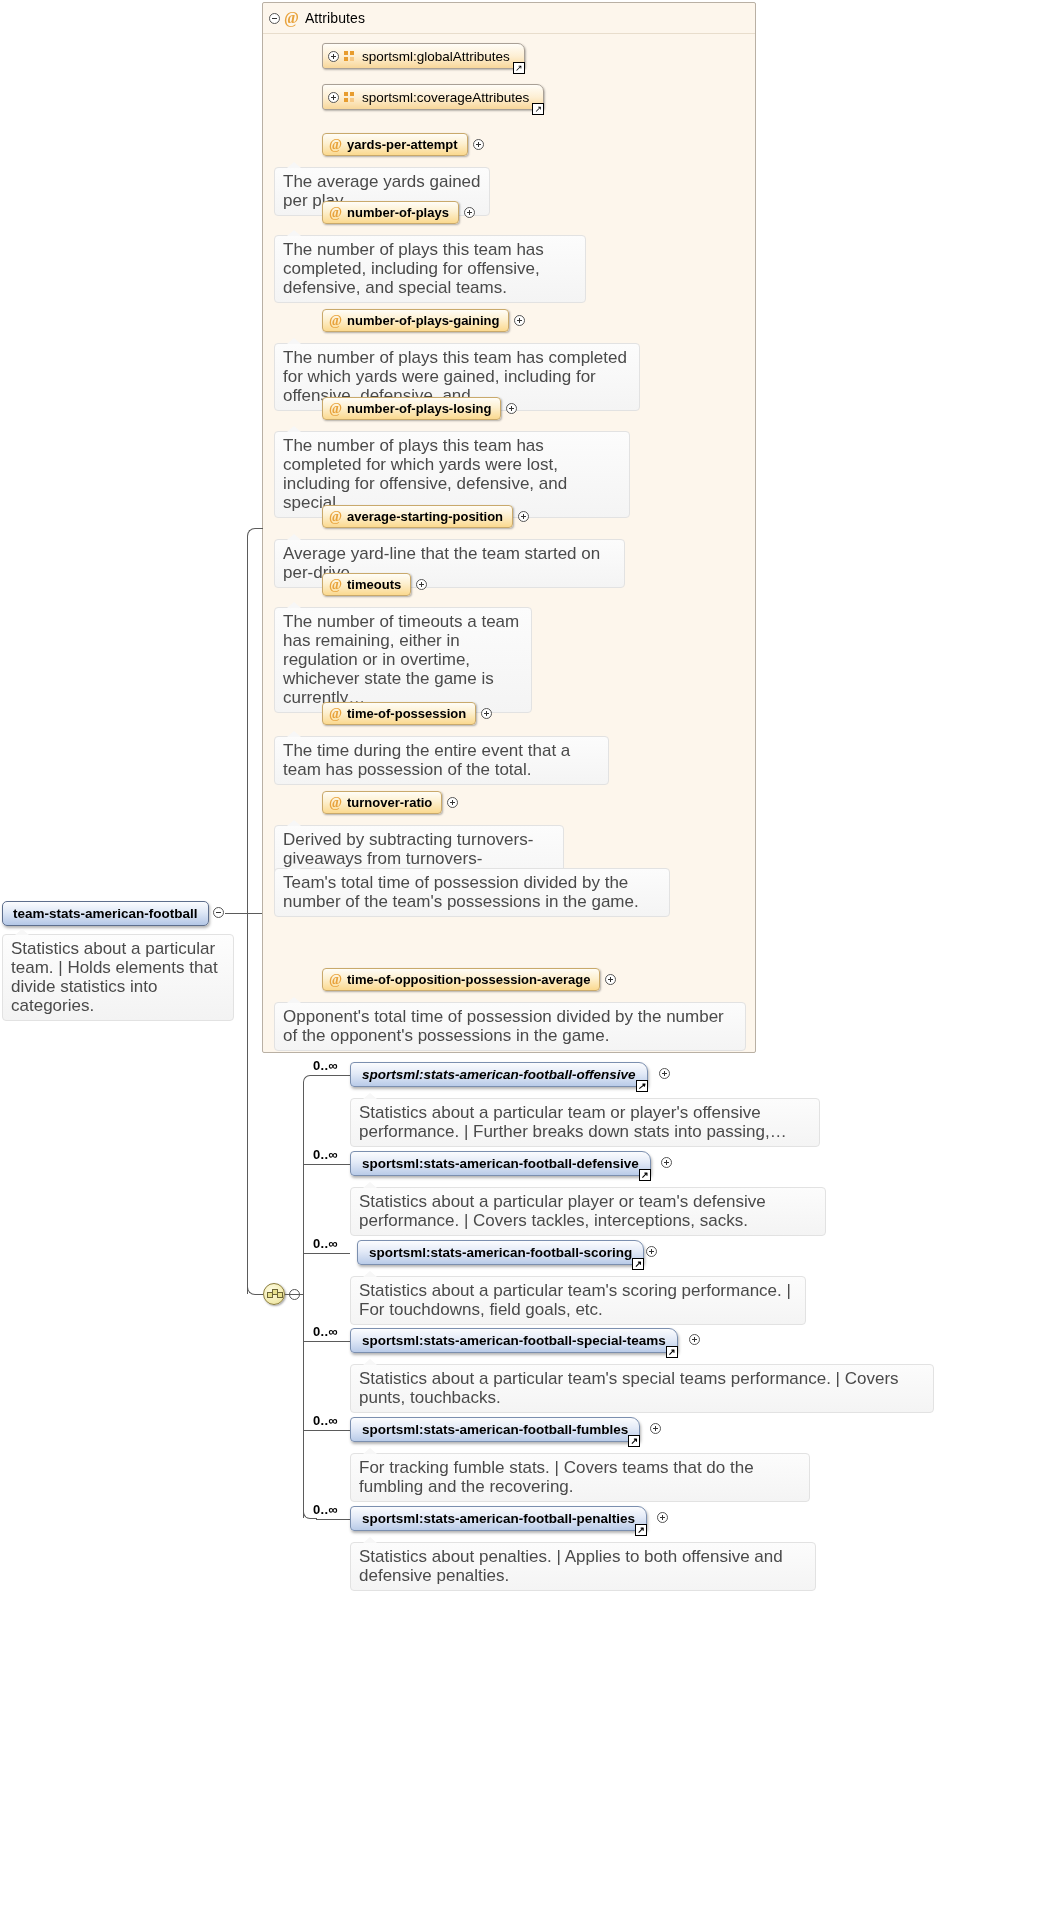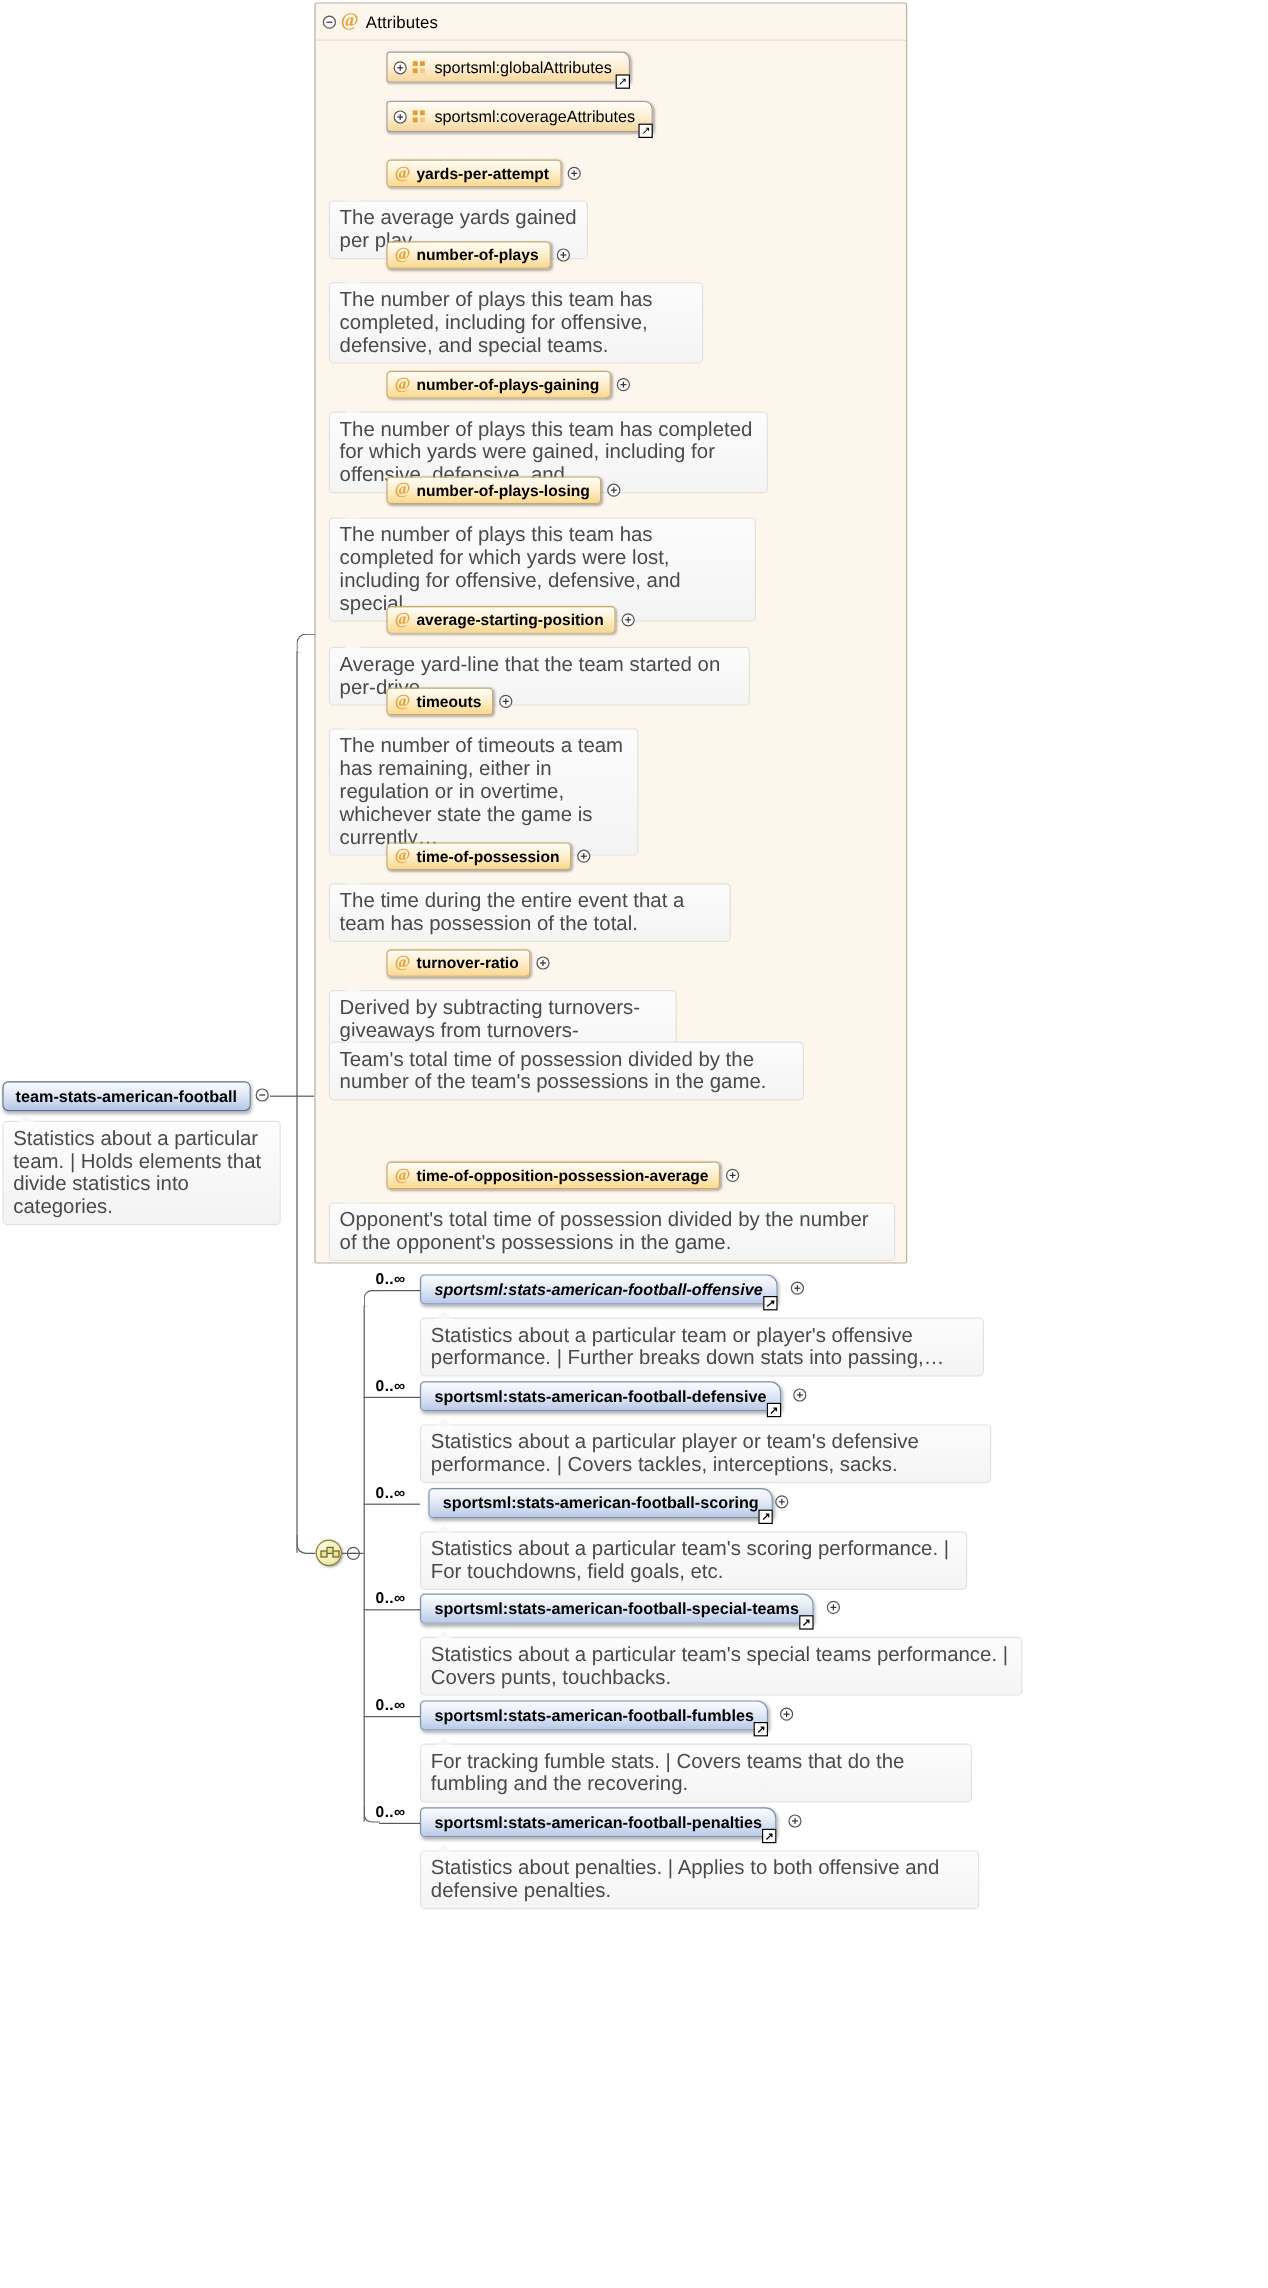--- a/index.html
+++ b/index.html
@@ -400,7 +400,7 @@
     <span class="link-ico">↗</span>
   </div>
   <span class="circ plus" style="position:absolute; left:689px; top:1334px;"></span>
-  <div class="ann" style="left:350px; top:1364px; width:502px;">Statistics about a particular team's special teams performance. | Covers punts, touchbacks.</div>
+  <div class="ann" style="left:350px; top:1364px; width:584px;">Statistics about a particular team's special teams performance. | Covers punts, touchbacks.</div>
 
   <span class="card" style="left:313px; top:1413px;">0..∞</span>
   <div class="el-box" style="position:absolute; left:350px; top:1417px;">

